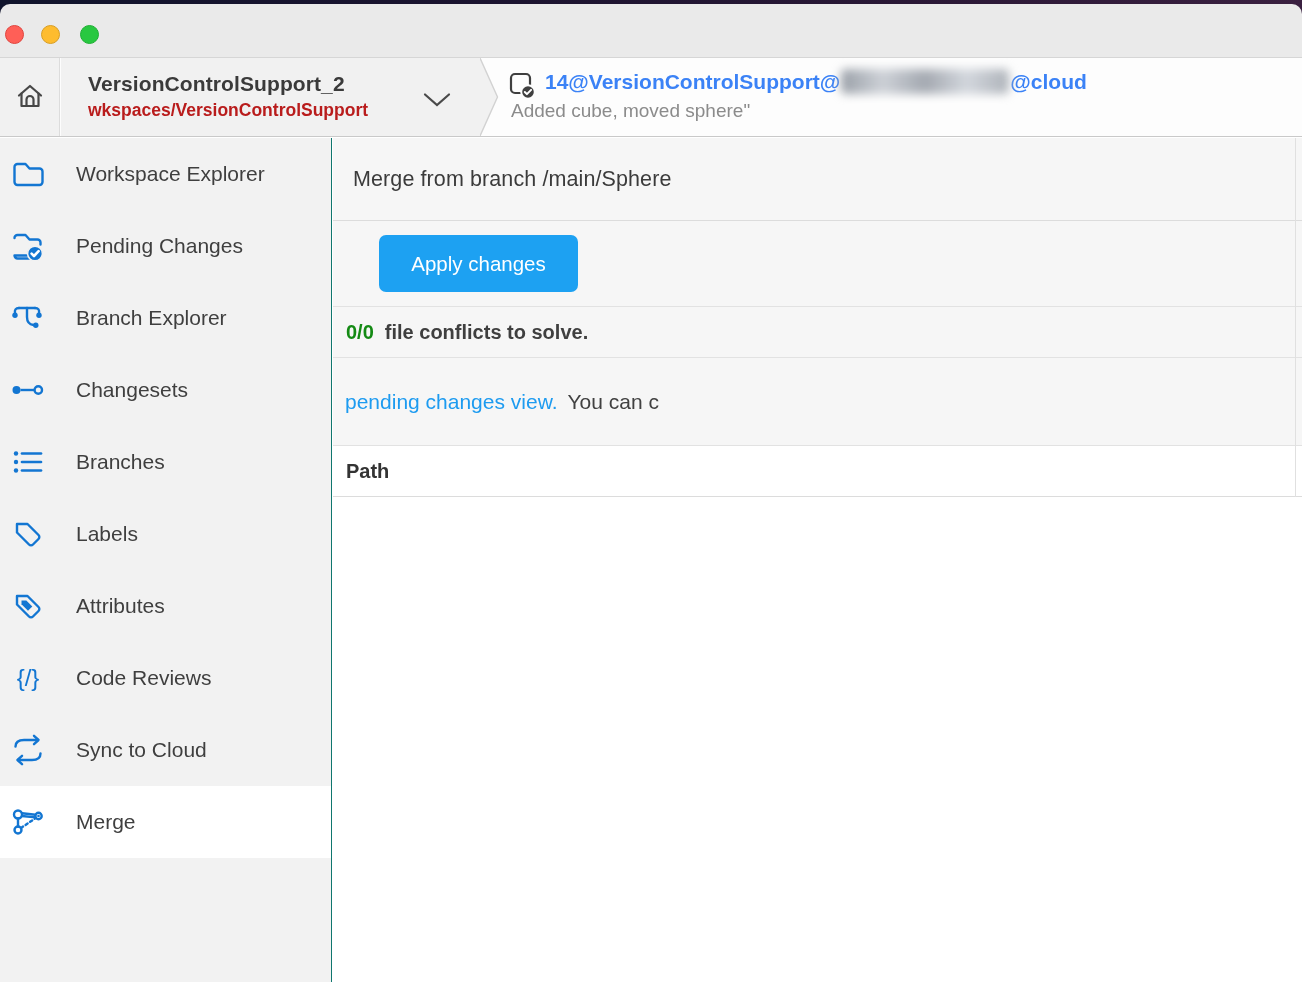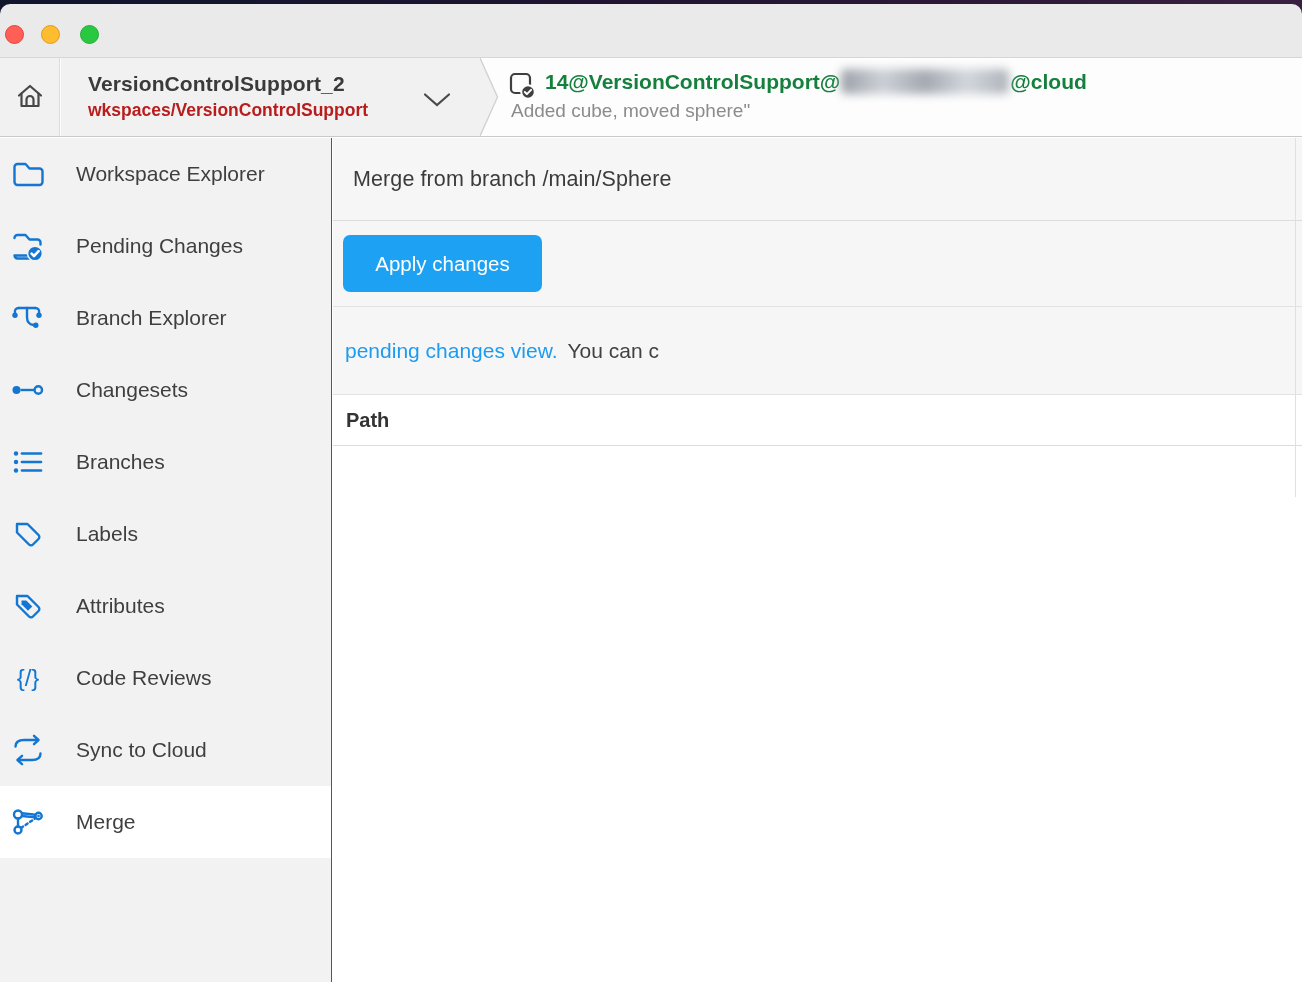--- a/index.html
+++ b/index.html
@@ -34,7 +34,7 @@
 
   .cs-info { position:absolute; left:498px; top:0; right:0; height:78px; padding:11px 0 0 12px; }
   .cs-icon { position:absolute; left:10px; top:13px; }
-  .cs-line { margin-left:35px; font-size:21px; font-weight:bold; color:#15803d; white-space:nowrap; }
+  .cs-line { margin-left:35px; font-size:21px; font-weight:bold; color:#3b82f6; white-space:nowrap; }
   .blur-chip { display:inline-block; width:168px; height:25px; border-radius:5px;
     vertical-align:-5px; margin:0 1px;
     background:linear-gradient(90deg,#9aa0a8,#cdd1d7 25%,#a4a9b1 50%,#d3d7dd 75%,#aeb3ba 100%);

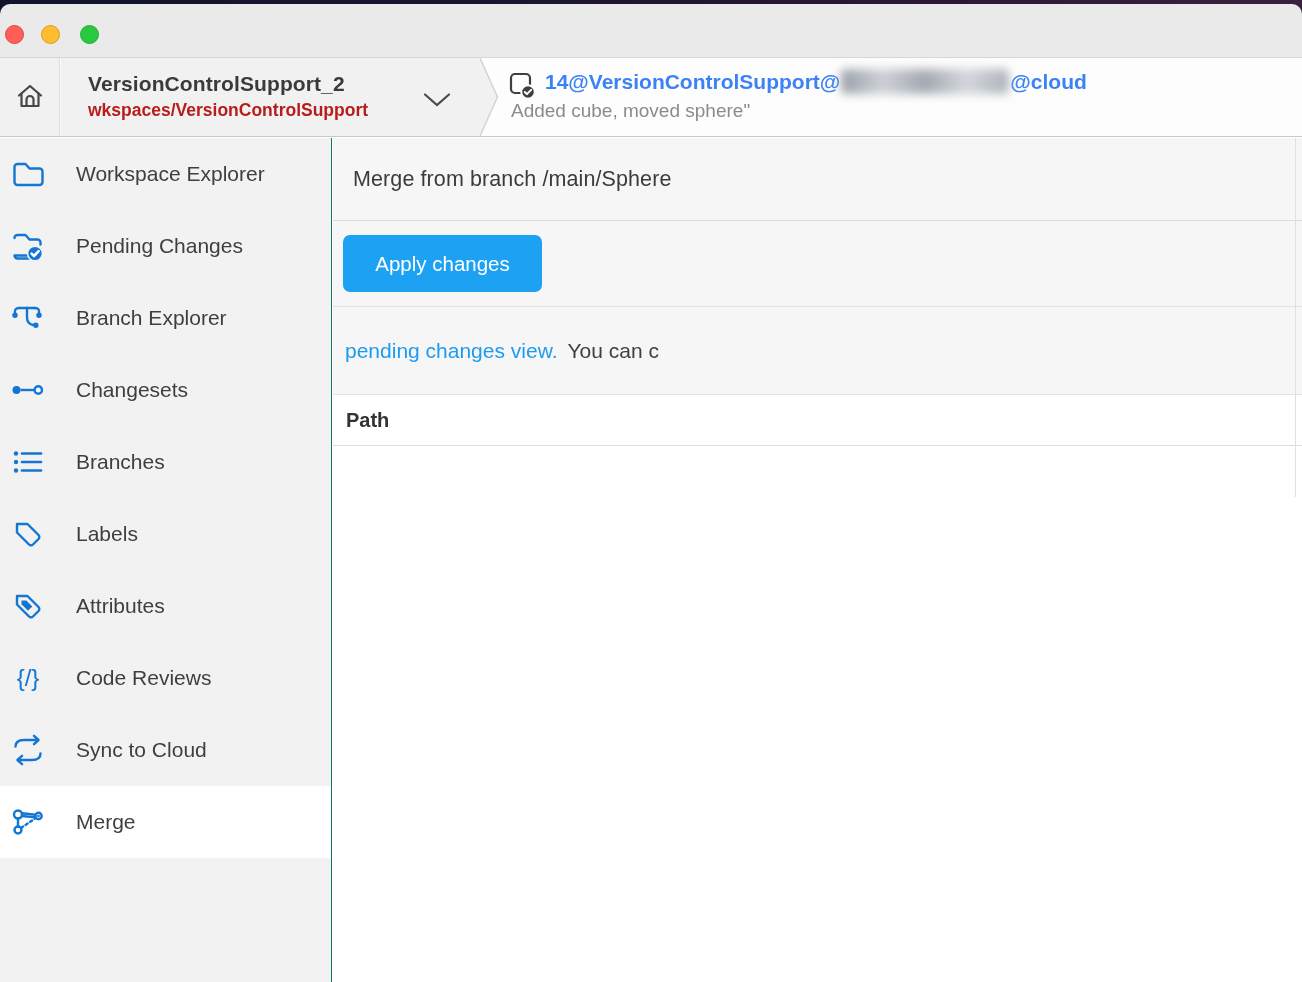--- a/index.html
+++ b/index.html
@@ -54,7 +54,7 @@
   .row { width:100%; border-bottom:1px solid #e2e2e2; background:#f6f6f6; display:flex; align-items:center; }
   .title-row { height:83px; border-bottom-color:#dcdcdc; }
   .title-row h1 { font-size:21.5px; font-weight:normal; color:#3b3b3b; margin-left:20px; letter-spacing:0.1px; }
-  .button-row { height:86px; }
+  .button-row { height:86px;padding-left:36px; }
   .apply-btn { margin-left:10px; width:199px; height:57px; border:none; border-radius:7px;
     background:#1da1f2; color:#ffffff; font-size:20.5px; font-family:inherit; cursor:pointer; }
   .conflicts-row { height:51px; font-size:20px; font-weight:bold; }

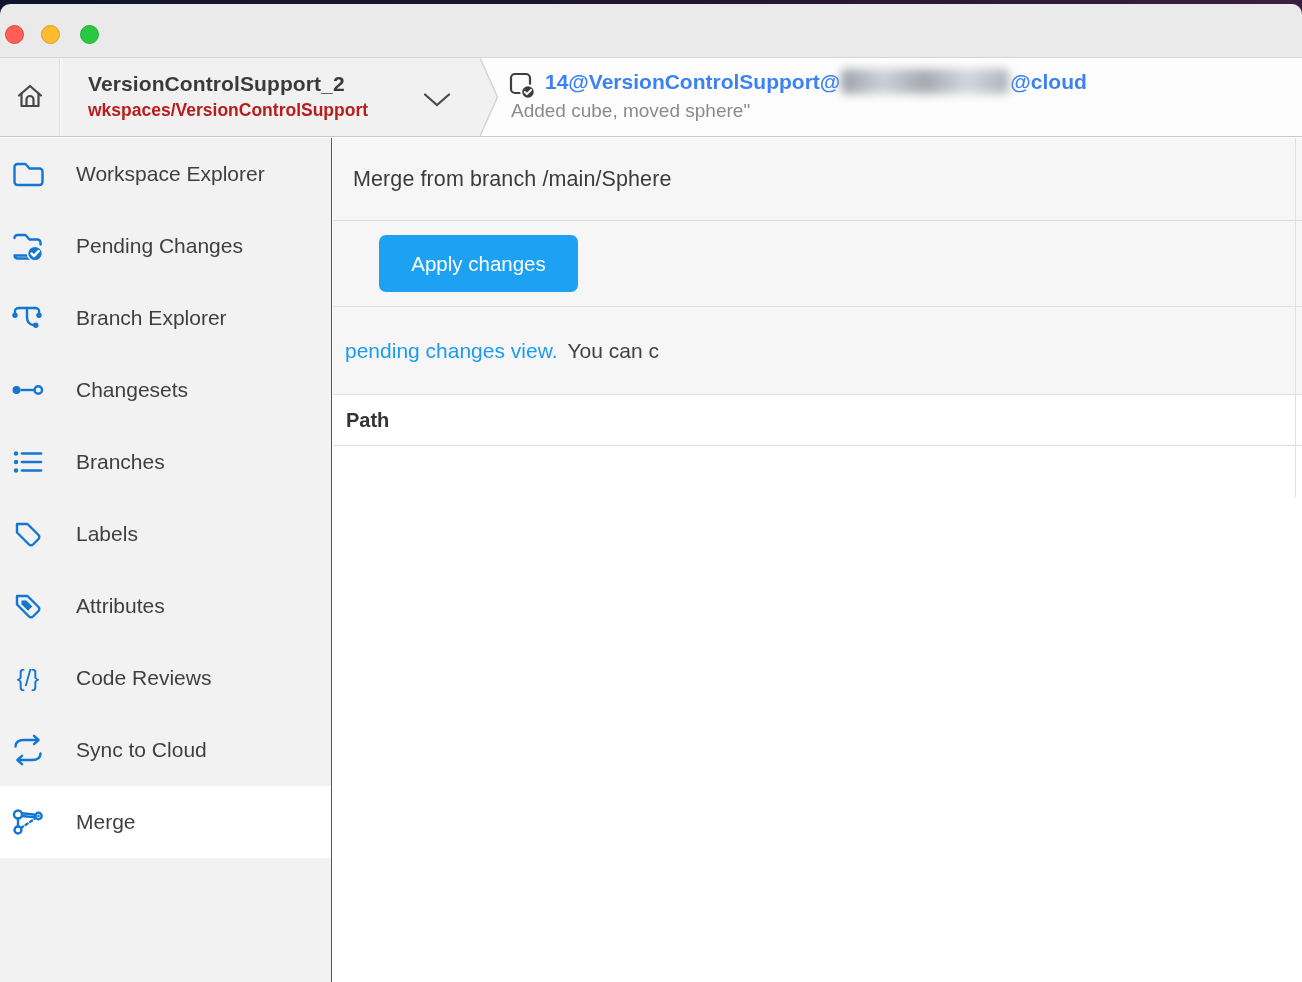--- a/index.html
+++ b/index.html
@@ -268,6 +268,10 @@
       <button class="apply-btn">Apply changes</button>
     </div>
 
+    <div class="row conflicts-row">
+      <span class="conflicts-count">0/0</span>
+      <span class="conflicts-text">file conflicts to solve.</span>
+    </div>
 
     <div class="row message-row">
       <a class="message-link">pending changes view.</a>

